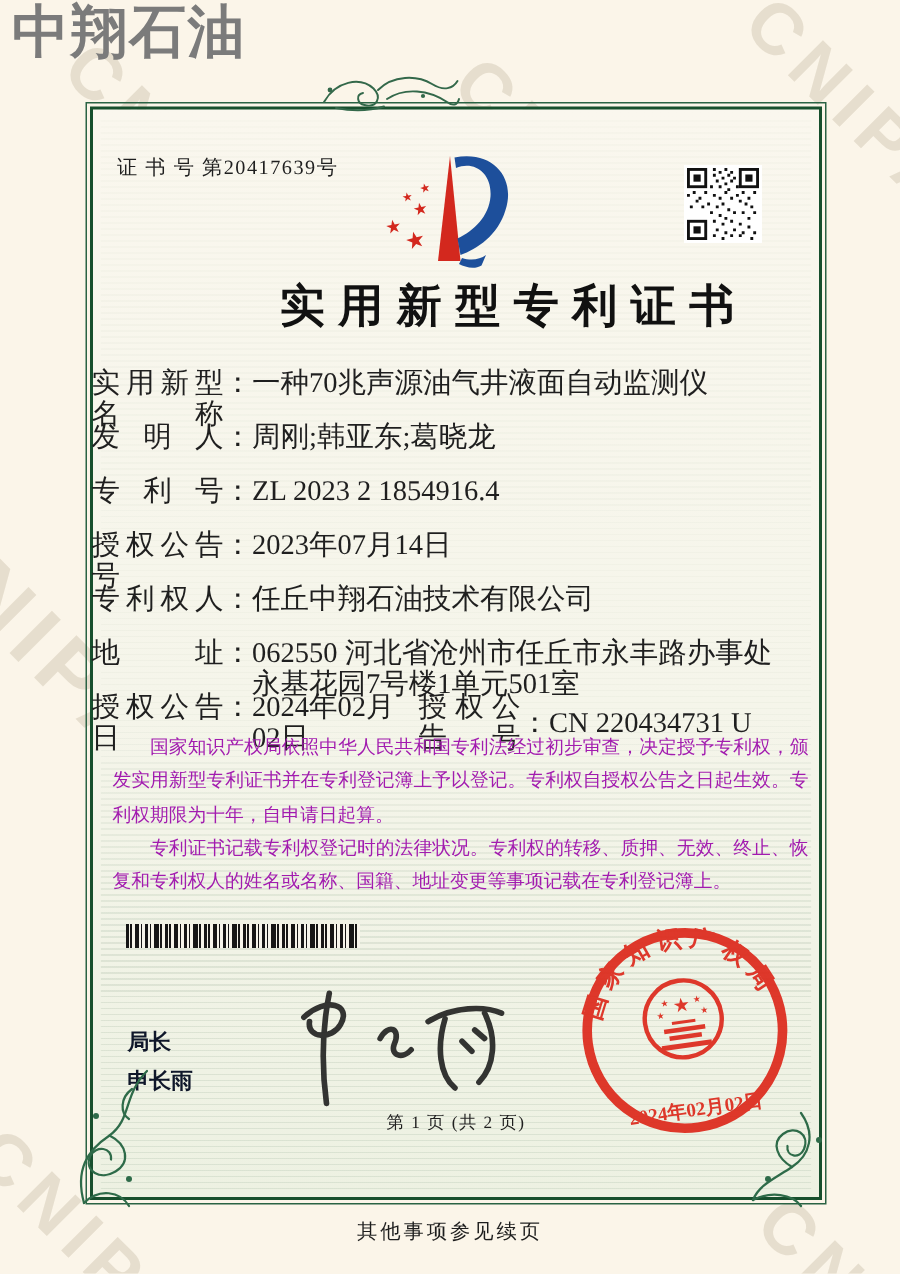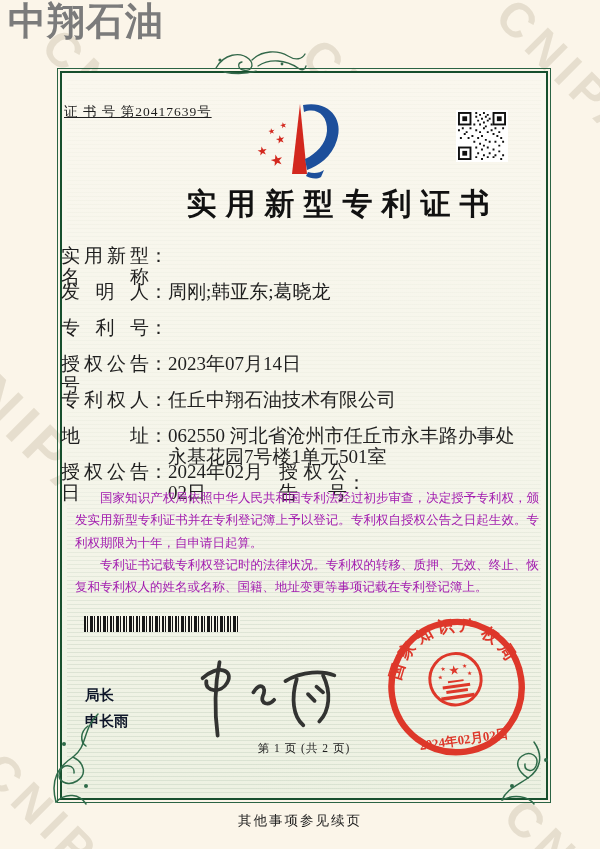--- a/index.html
+++ b/index.html
@@ -42,7 +42,7 @@
     mask-image:linear-gradient(180deg, rgba(0,0,0,0.18) 0%, rgba(0,0,0,0.28) 55%, #000 78%, #000 100%);
   }
   
-  .cert-no { position:absolute; left:64px; top:103px; z-index:4; font-size:13.5px; letter-spacing:1px;text-decoration:underline; }
+  .cert-no { position:absolute; left:78px; top:103px; z-index:4; font-size:13.5px; letter-spacing:1px; }
   .emblem { position:absolute; left:248px; top:96px; width:100px; height:90px; z-index:4; }
   .qr { position:absolute; left:456px; top:110px; width:52px; height:52px; z-index:4; background:#fff; padding:2px; }
   .title {

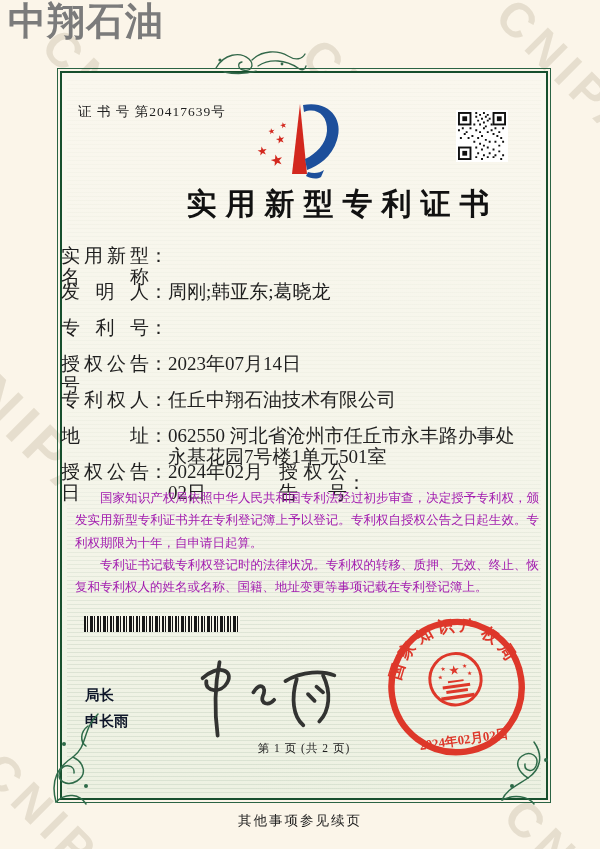--- a/index.html
+++ b/index.html
@@ -146,6 +146,7 @@
 <div class="row r1">
   <span class="flabel">实用新型名称</span>
     <span class="colon">：</span>
+    <span class="fvalue">一种70兆声源油气井液面自动监测仪</span>
 </div>
 <div class="row r2">
   <span class="flabel">发明人</span>

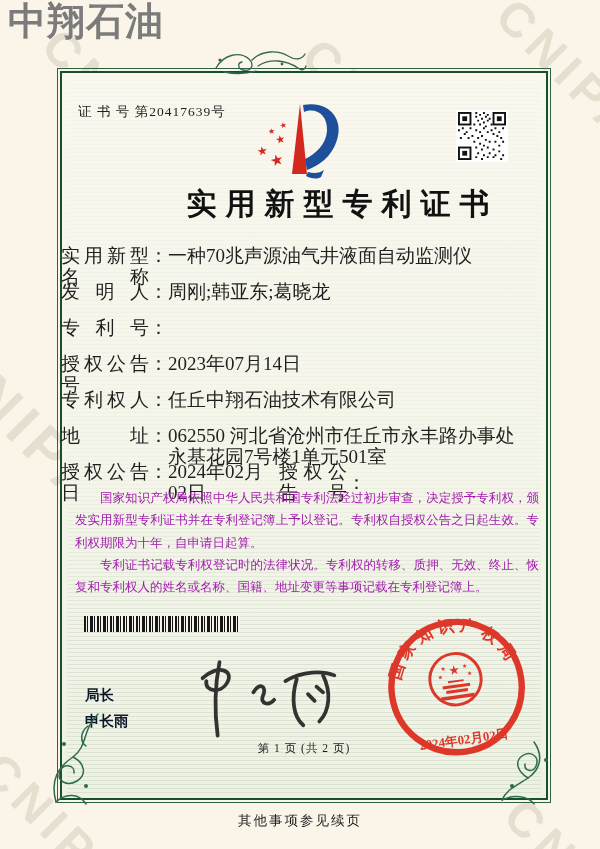--- a/index.html
+++ b/index.html
@@ -156,6 +156,7 @@
 <div class="row r3">
   <span class="flabel">专利号</span>
     <span class="colon">：</span>
+    <span class="fvalue">ZL 2023 2 1854916.4</span>
 </div>
 <div class="row r4">
   <span class="flabel">授权公告号</span>

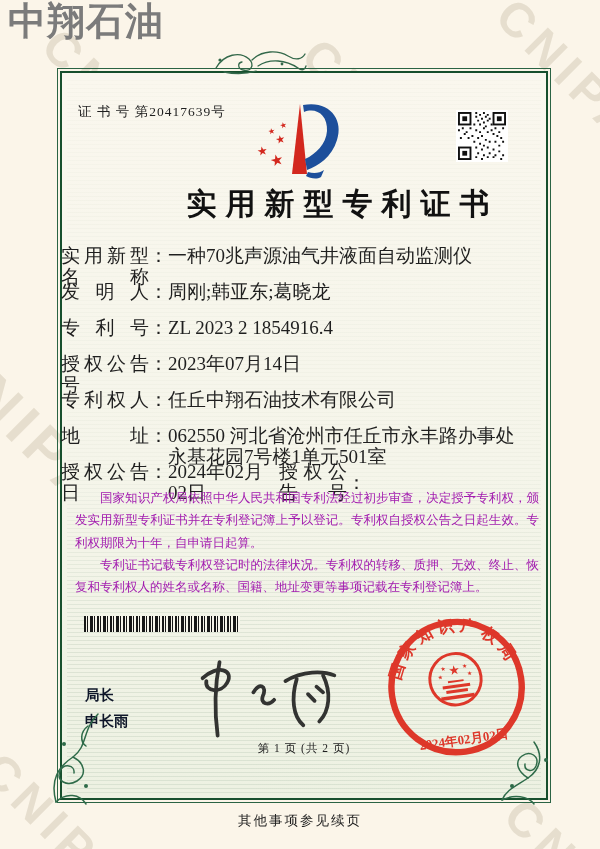--- a/index.html
+++ b/index.html
@@ -182,6 +182,7 @@
   <span class="pair2">
     <span class="flabel2">授权公告号</span>
       <span class="colon">：</span>
+      <span>CN 220434731 U</span>
   </span>
 </div>
 

